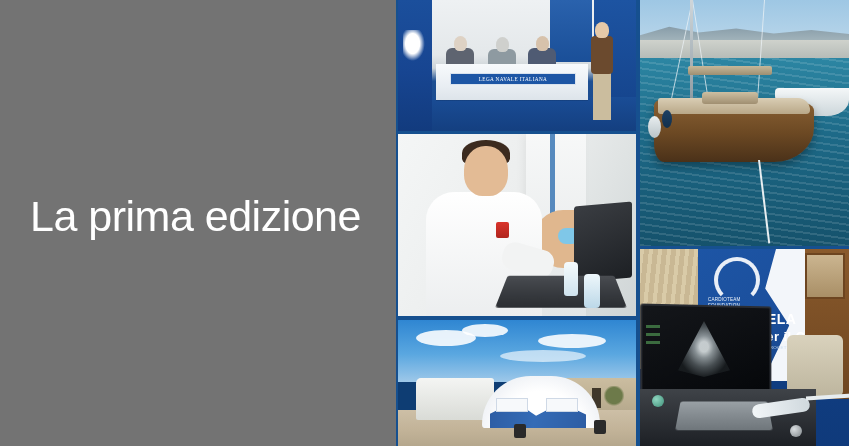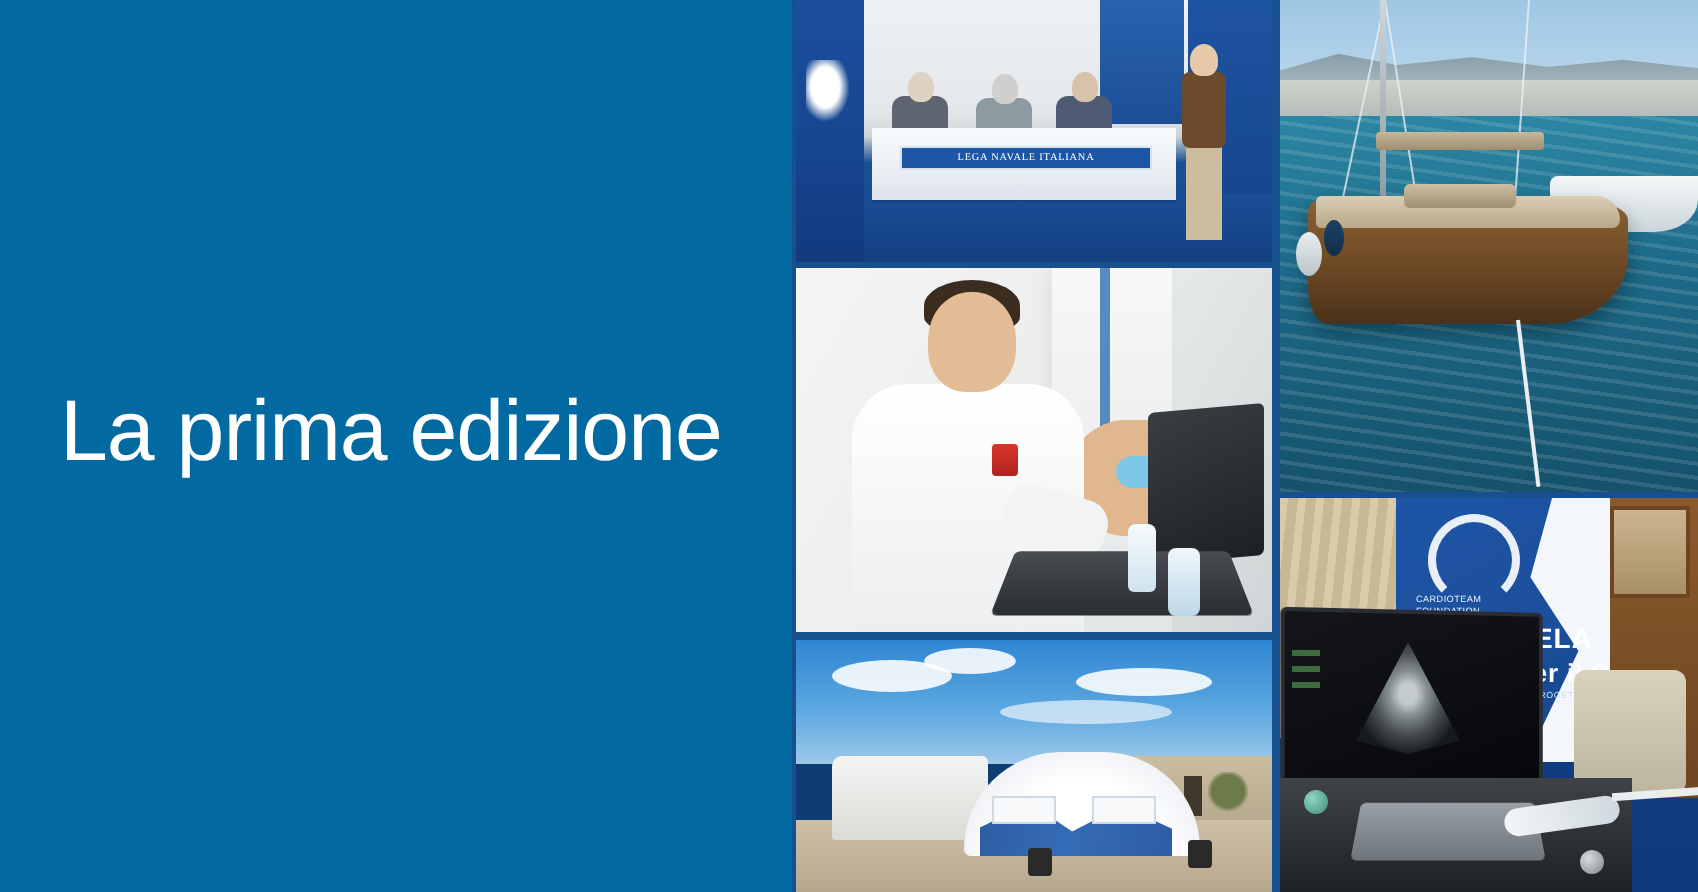--- a/index.html
+++ b/index.html
@@ -9,7 +9,7 @@
     font-family:"Liberation Sans", sans-serif;
     -webkit-font-smoothing:antialiased;
   }
-  .banner{position:relative;width:849px;height:446px;background:#0369a1;overflow:hidden;}
+  .banner{position:relative;width:849px;height:446px;background:#737373;overflow:hidden;}
 
   
   .text-block{

